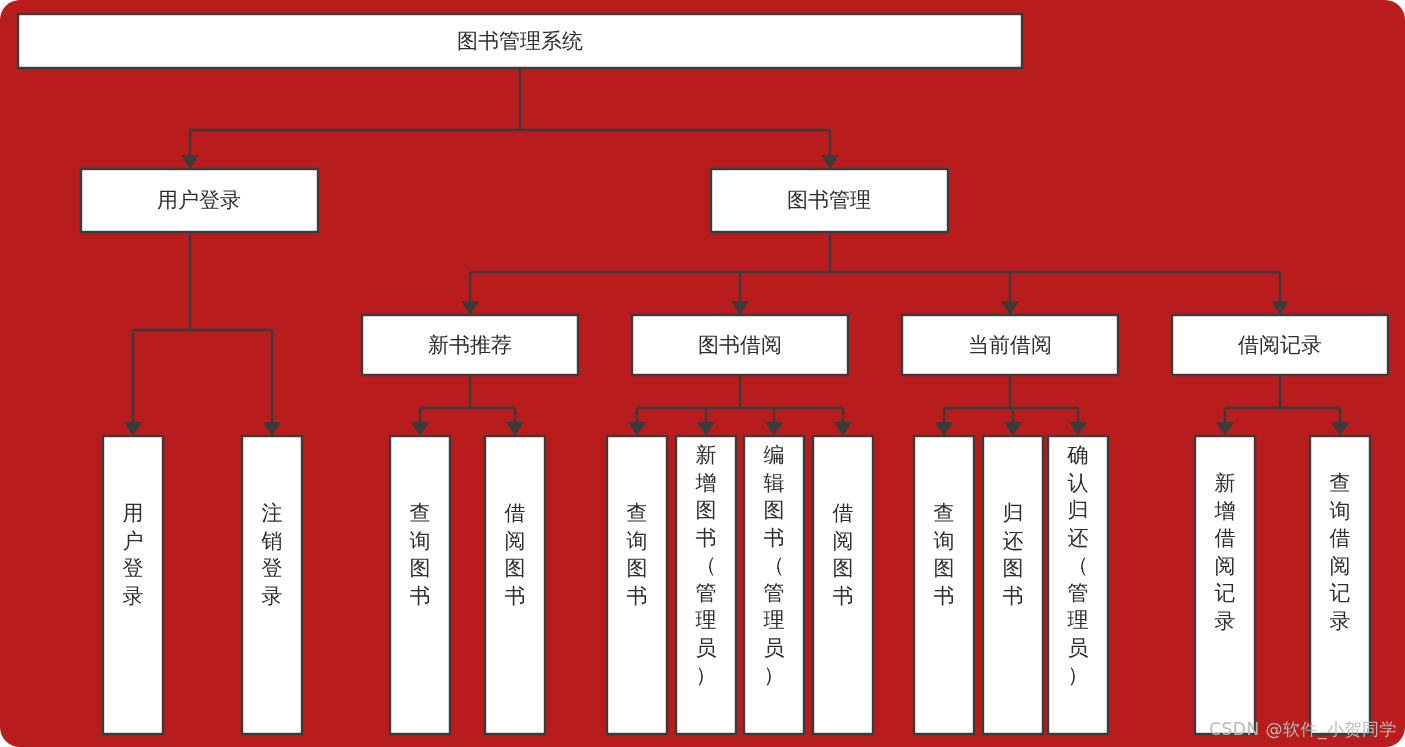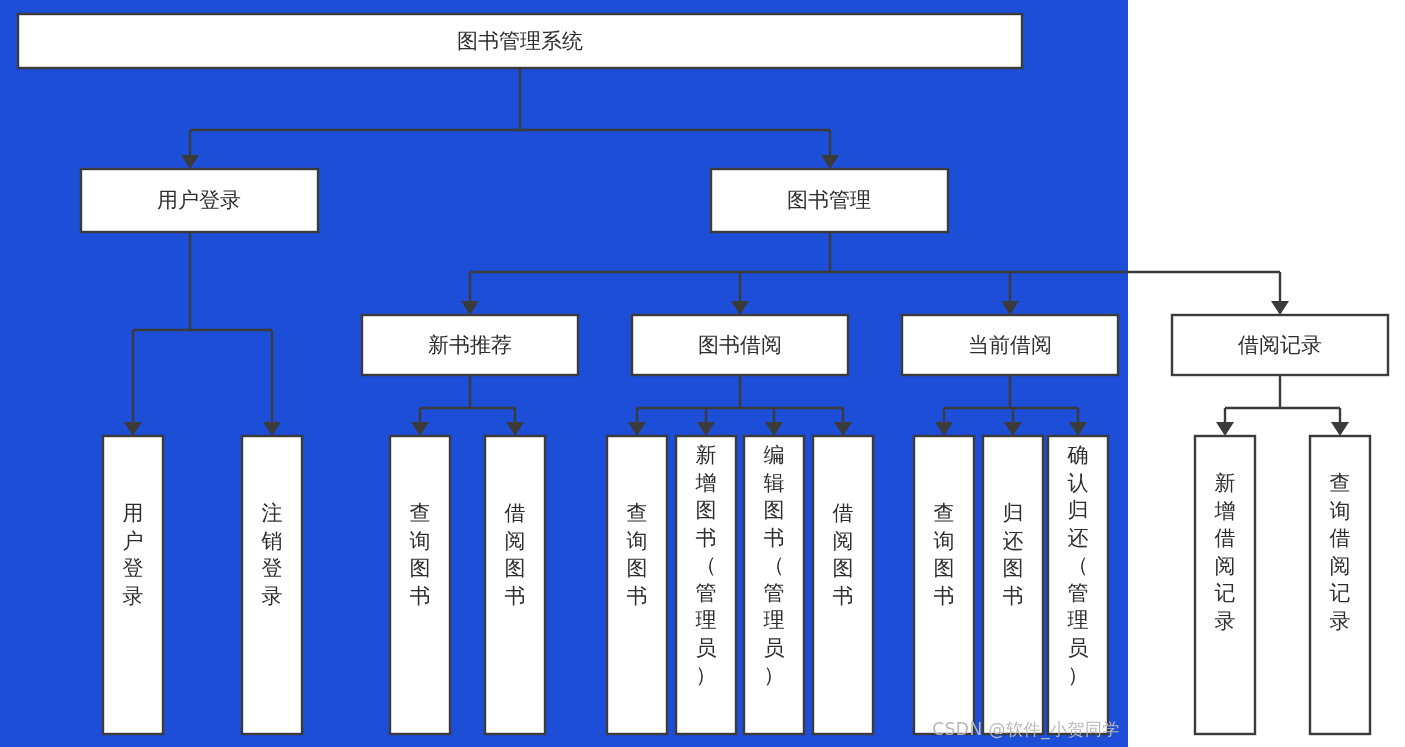--- a/index.html
+++ b/index.html
@@ -15,9 +15,10 @@
   }
   #diagram-root {
     position: relative;
-    width: 1128px;
+    width: 1405px;
     height: 747px;
-    background: #1d4ed8;
+    background: #b91c1c;
+    border-radius: 20px;
   }
   svg.tree {
     position: absolute;

